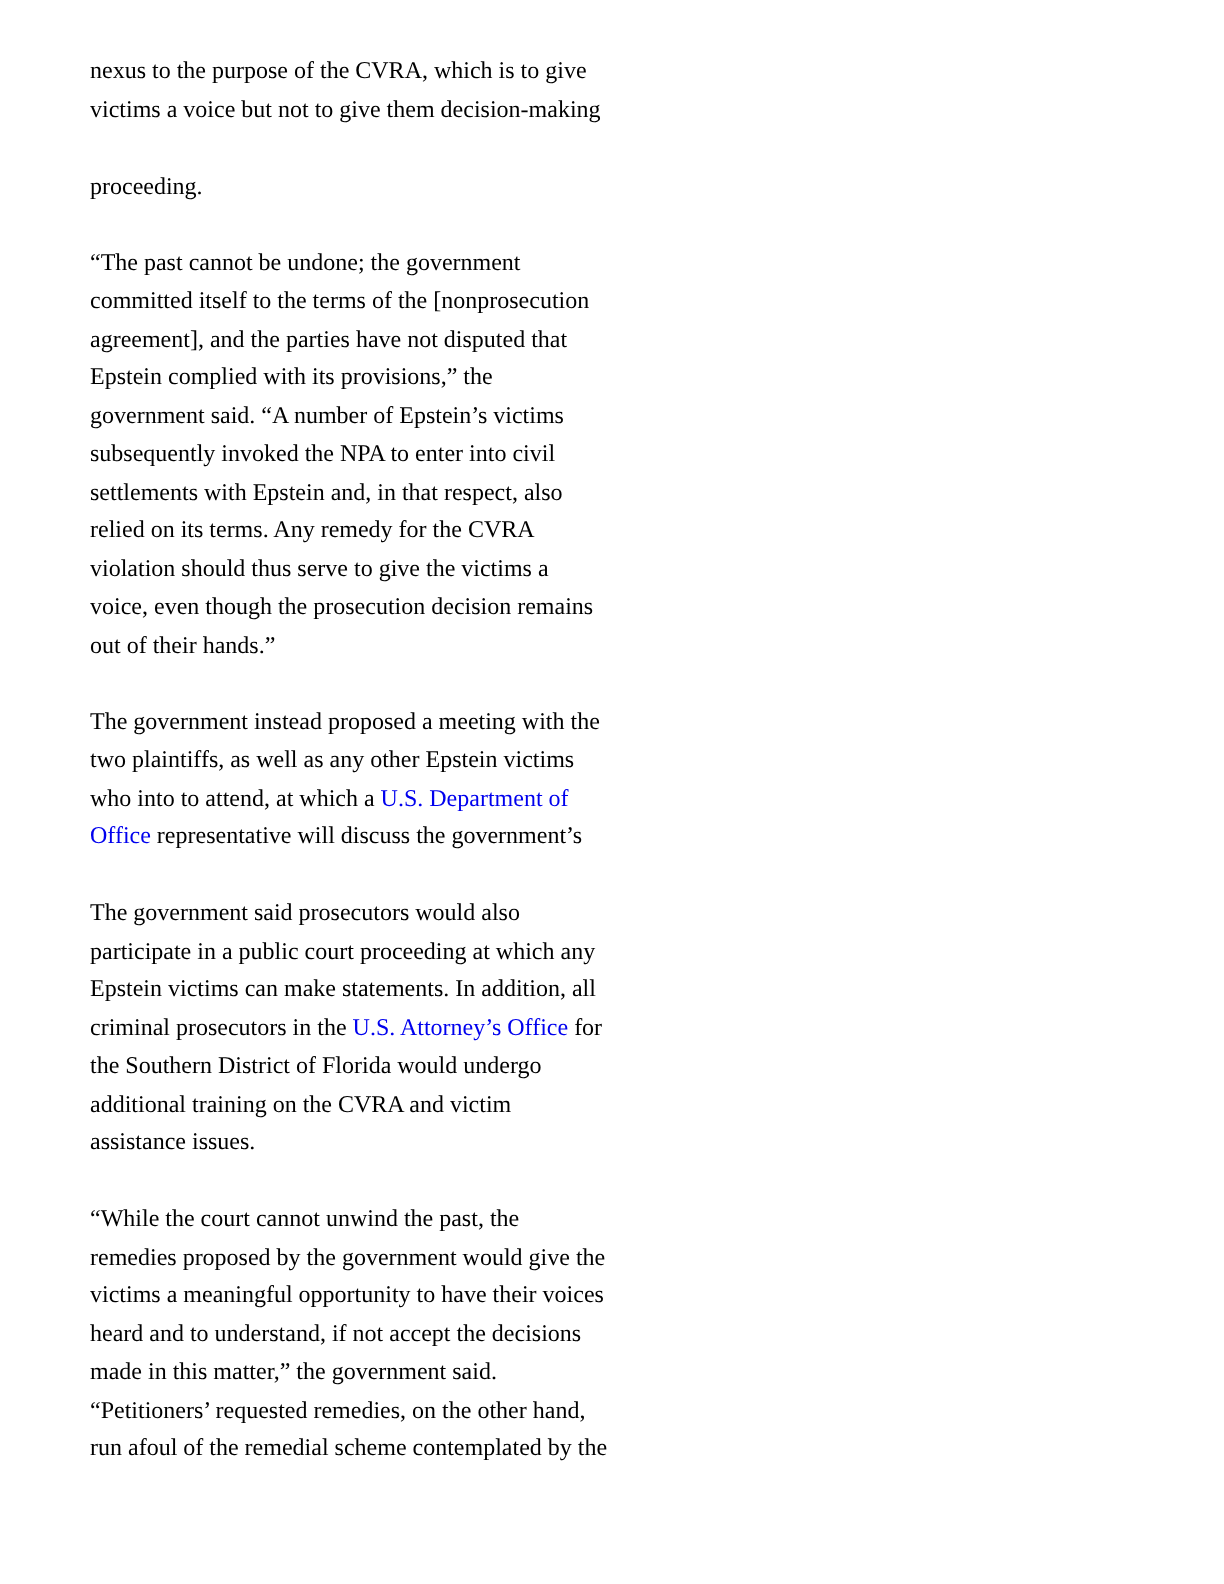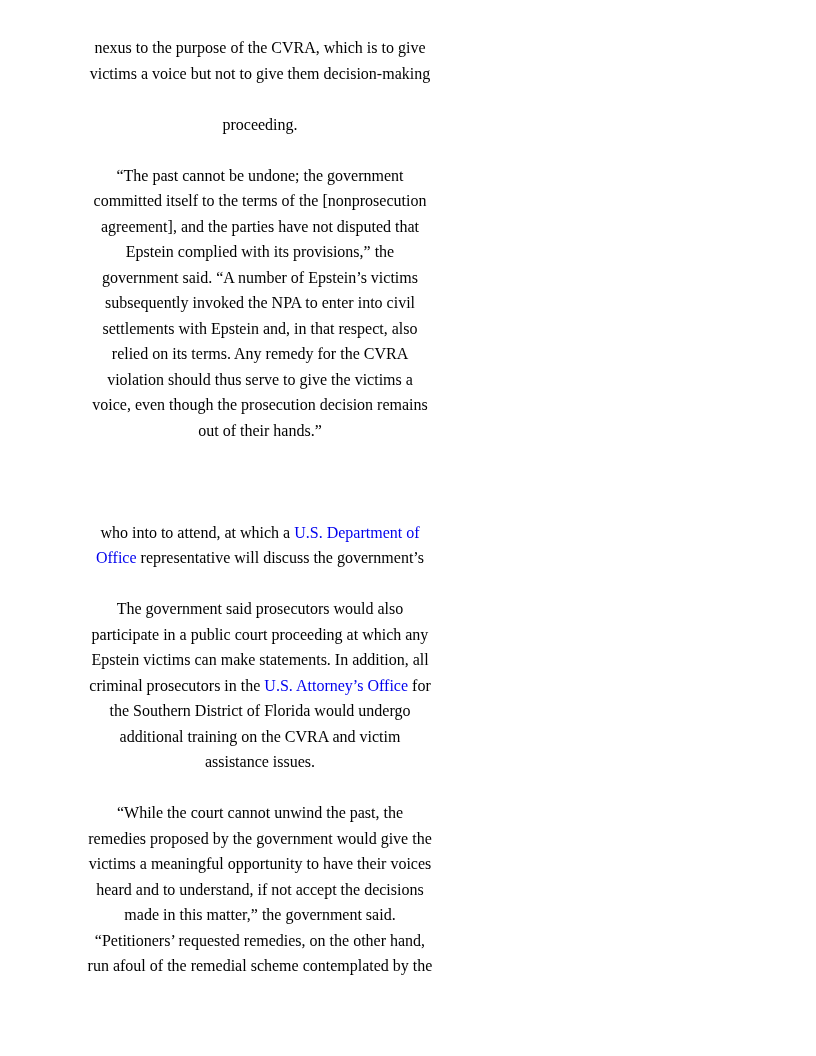--- a/index.html
+++ b/index.html
@@ -27,7 +27,7 @@
     font-size: 16px;
     line-height: 25.5px;
     color: var(--text-color, #000000);
-    text-align: center;
+    text-align: left;
   }
   .article p {
     margin: 0 0 25.5px 0;

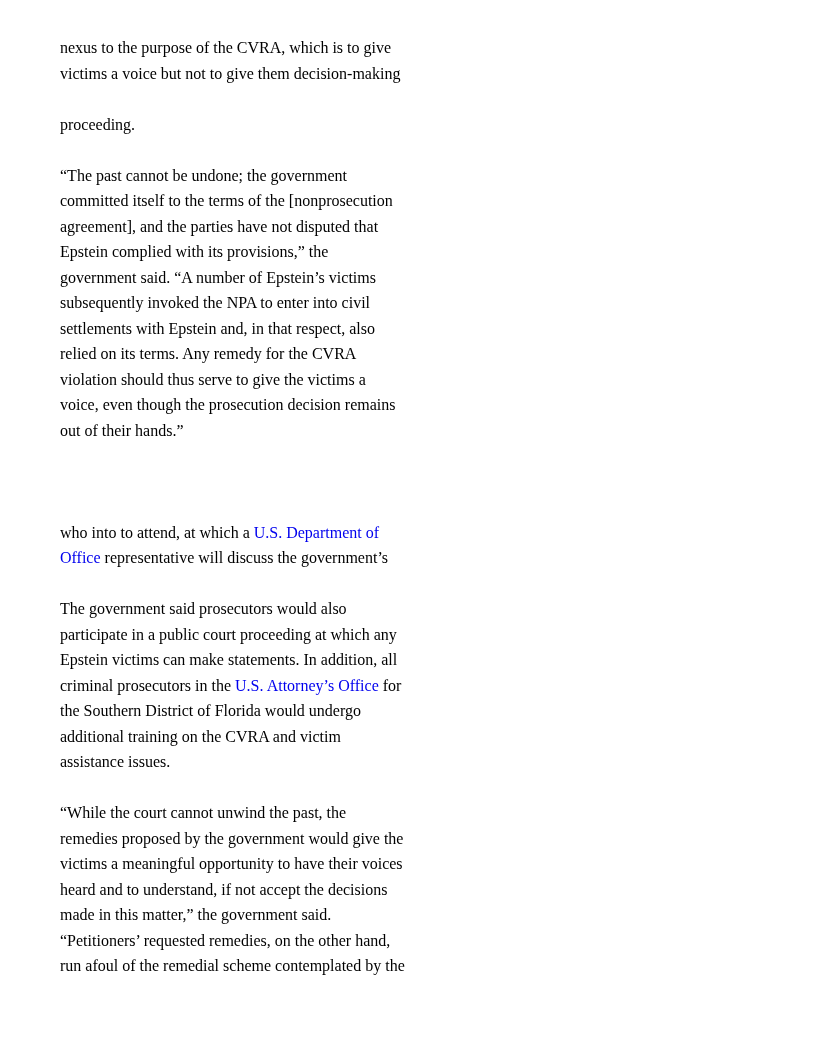--- a/index.html
+++ b/index.html
@@ -45,7 +45,7 @@
   <article class="article">
       <p><span>nexus to the purpose of the CVRA, which is to give</span><br><span>victims a voice but not to give them decision-making</span><br><br><span>proceeding.</span></p>
       <p><span>“The past cannot be undone; the government</span><br><span>committed itself to the terms of the [nonprosecution</span><br><span>agreement], and the parties have not disputed that</span><br><span>Epstein complied with its provisions,” the</span><br><span>government said. “A number of Epstein’s victims</span><br><span>subsequently invoked the NPA to enter into civil</span><br><span>settlements with Epstein and, in that respect, also</span><br><span>relied on its terms. Any remedy for the CVRA</span><br><span>violation should thus serve to give the victims a</span><br><span>voice, even though the prosecution decision remains</span><br><span>out of their hands.”</span></p>
-      <p><br><br><span>who into to attend, at which a </span><a class="link" href="#">U.S. Department of</a><br><a class="link" href="#">Office</a><span> representative will discuss the government’s</span><br></p>
+      <p><span>The government instead proposed a meeting with the</span><br><br><span>who into to attend, at which a </span><a class="link" href="#">U.S. Department of</a><br><a class="link" href="#">Office</a><span> representative will discuss the government’s</span><br></p>
       <p><span>The government said prosecutors would also</span><br><span>participate in a public court proceeding at which any</span><br><span>Epstein victims can make statements. In addition, all</span><br><span>criminal prosecutors in the </span><a class="link" href="#">U.S. Attorney’s Office</a><span> for</span><br><span>the Southern District of Florida would undergo</span><br><span>additional training on the CVRA and victim</span><br><span>assistance issues.</span></p>
       <p><span>“While the court cannot unwind the past, the</span><br><span>remedies proposed by the government would give the</span><br><span>victims a meaningful opportunity to have their voices</span><br><span>heard and to understand, if not accept the decisions</span><br><span>made in this matter,” the government said.</span><br><span>“Petitioners’ requested remedies, on the other hand,</span><br><span>run afoul of the remedial scheme contemplated by the</span></p>
     </article>

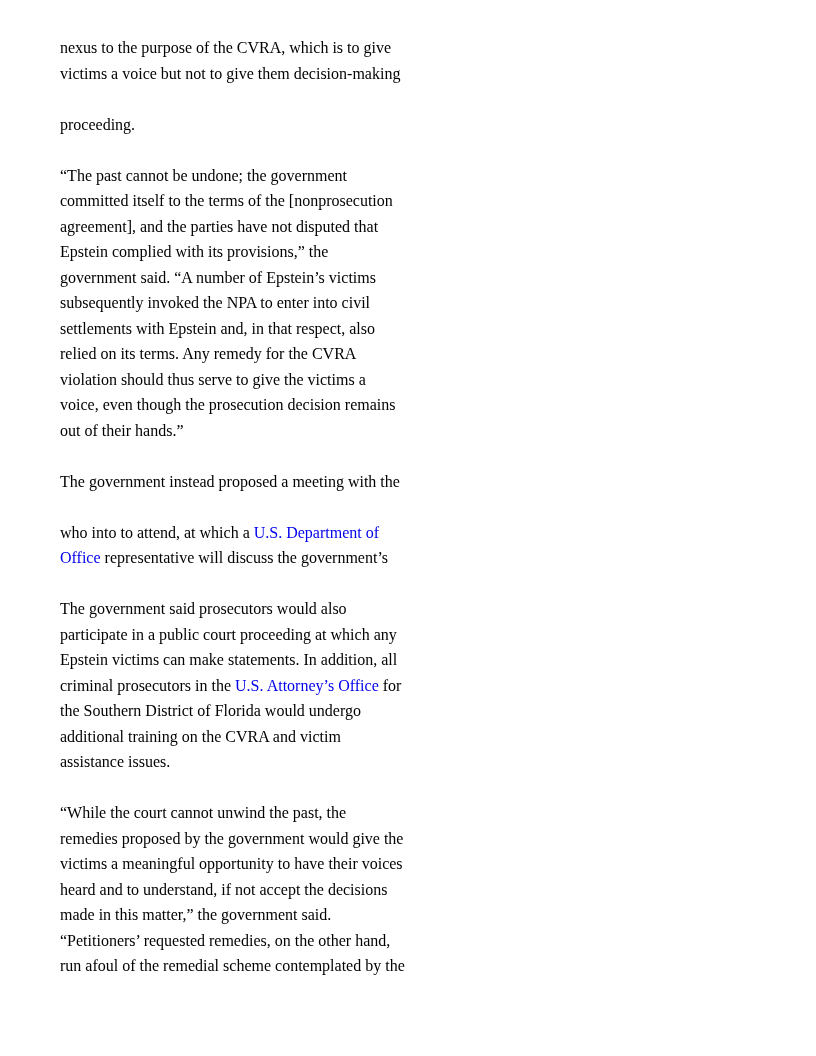--- a/index.html
+++ b/index.html
@@ -45,7 +45,7 @@
   <article class="article">
       <p><span>nexus to the purpose of the CVRA, which is to give</span><br><span>victims a voice but not to give them decision-making</span><br><br><span>proceeding.</span></p>
       <p><span>“The past cannot be undone; the government</span><br><span>committed itself to the terms of the [nonprosecution</span><br><span>agreement], and the parties have not disputed that</span><br><span>Epstein complied with its provisions,” the</span><br><span>government said. “A number of Epstein’s victims</span><br><span>subsequently invoked the NPA to enter into civil</span><br><span>settlements with Epstein and, in that respect, also</span><br><span>relied on its terms. Any remedy for the CVRA</span><br><span>violation should thus serve to give the victims a</span><br><span>voice, even though the prosecution decision remains</span><br><span>out of their hands.”</span></p>
-      <p><span>The government instead proposed a meeting with the</span><br><br><span>who into to attend, at which a </span><a class="link" href="#">U.S. Department of</a><br><a class="link" href="#">Office</a><span> representative will discuss the government’s</span><br></p>
+      <p><span>The government instead proposed a meeting with the</span><br><span>two plaintiffs, as well as any other Epstein victims</span><br><span>who into to attend, at which a </span><a class="link" href="#">U.S. Department of</a><br><a class="link" href="#">Office</a><span> representative will discuss the government’s</span><br></p>
       <p><span>The government said prosecutors would also</span><br><span>participate in a public court proceeding at which any</span><br><span>Epstein victims can make statements. In addition, all</span><br><span>criminal prosecutors in the </span><a class="link" href="#">U.S. Attorney’s Office</a><span> for</span><br><span>the Southern District of Florida would undergo</span><br><span>additional training on the CVRA and victim</span><br><span>assistance issues.</span></p>
       <p><span>“While the court cannot unwind the past, the</span><br><span>remedies proposed by the government would give the</span><br><span>victims a meaningful opportunity to have their voices</span><br><span>heard and to understand, if not accept the decisions</span><br><span>made in this matter,” the government said.</span><br><span>“Petitioners’ requested remedies, on the other hand,</span><br><span>run afoul of the remedial scheme contemplated by the</span></p>
     </article>

